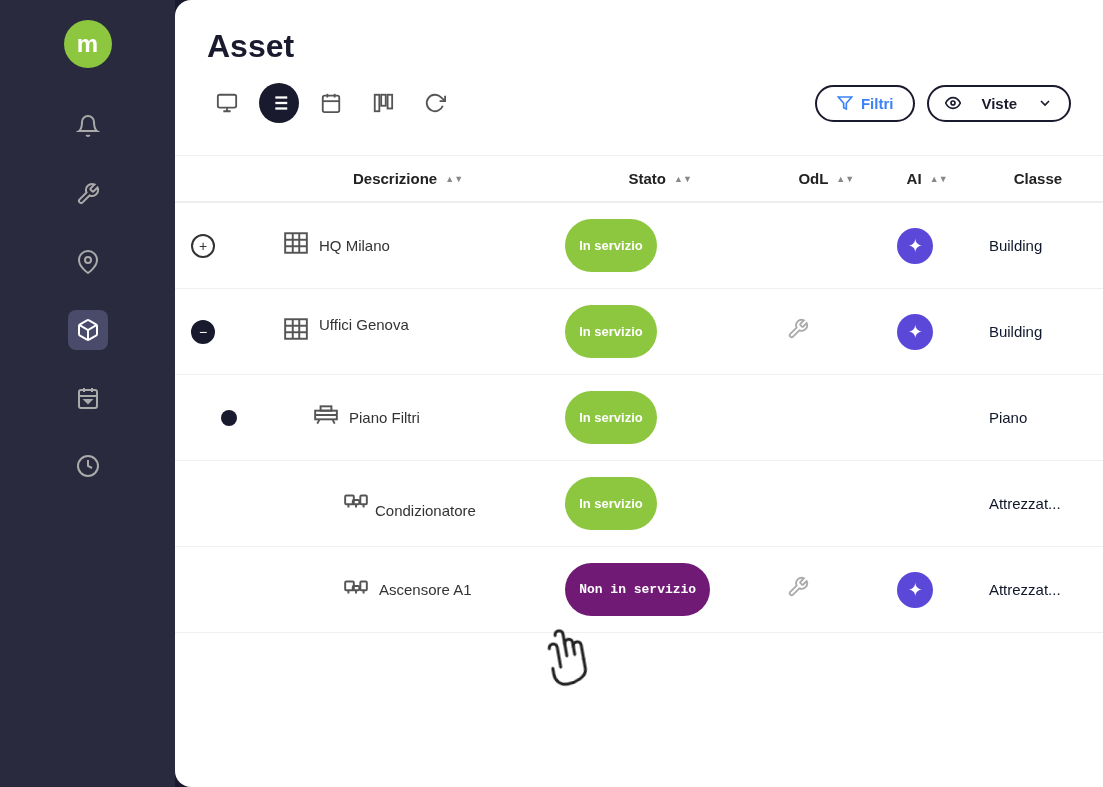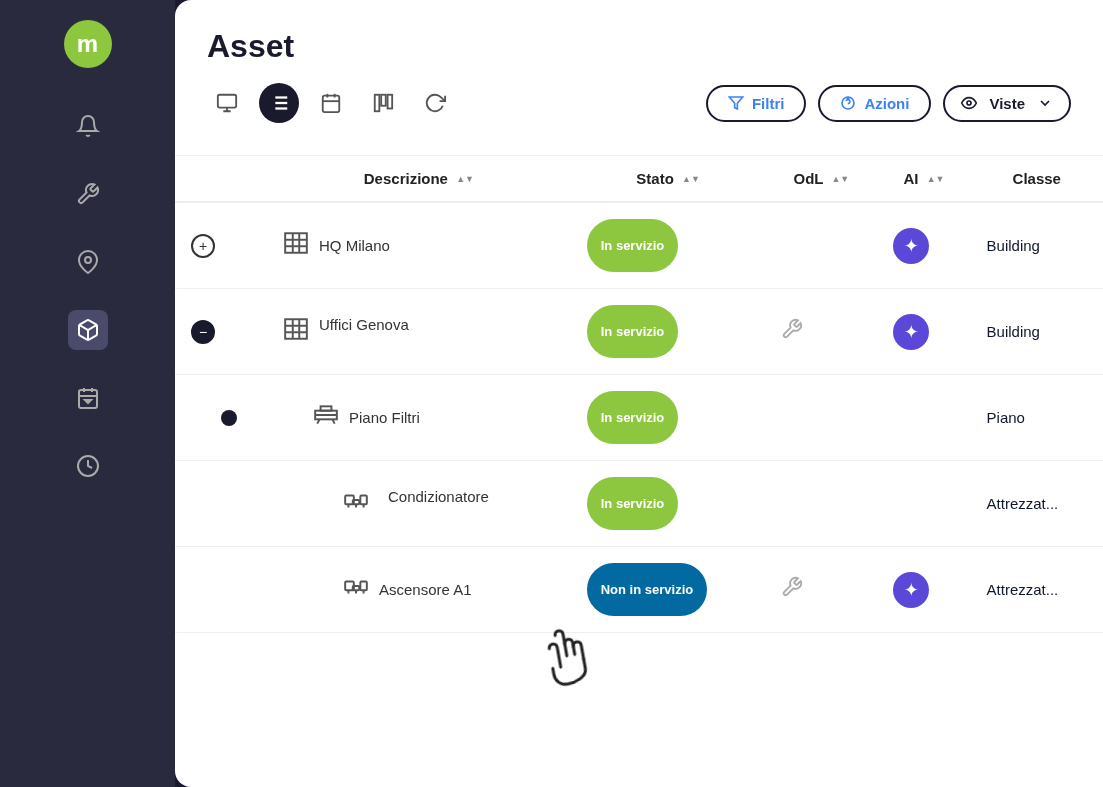--- a/index.html
+++ b/index.html
@@ -345,15 +345,6 @@
             <polygon points="22 3 2 3 10 12.46 10 19 14 21 14 12.46 22 3"></polygon>
           </svg>
         <span>Filtri</span>
-      </button>
-      <button class="toolbar-btn">
-        <svg width="16" height="16" viewBox="0 0 24 24" fill="none" stroke="currentColor" stroke-width="2.5">
-            <circle cx="12" cy="5" r="1" fill="currentColor"></circle>
-            <path d="M12 3a9 9 0 100 18A9 9 0 0012 3z"></path>
-            <path d="M9.09 9a3 3 0 015.83 1c0 2-3 3-3 3"></path>
-            <line x1="12" y1="17" x2="12.01" y2="17"></line>
-          </svg>
-        <span>Azioni</span>
       </button>
       <button class="viste-btn">
         <svg width="16" height="16" viewBox="0 0 24 24" fill="none" stroke="currentColor" stroke-width="2.5">

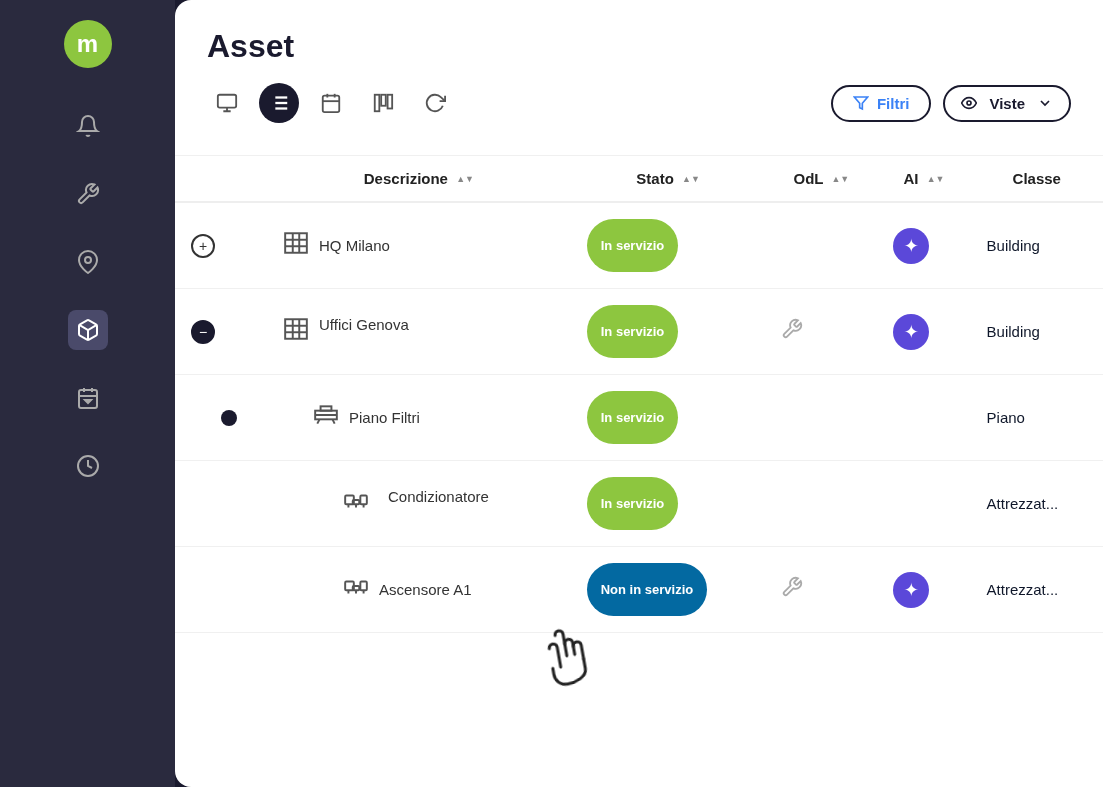--- a/index.html
+++ b/index.html
@@ -112,7 +112,7 @@
     .viste-btn {
       display: flex;
       align-items: center;
-      gap: 12px;
+      gap: 20px;
       padding: 8px 16px;
       border: 2px solid #1a1a2e;
       border-radius: 50px;

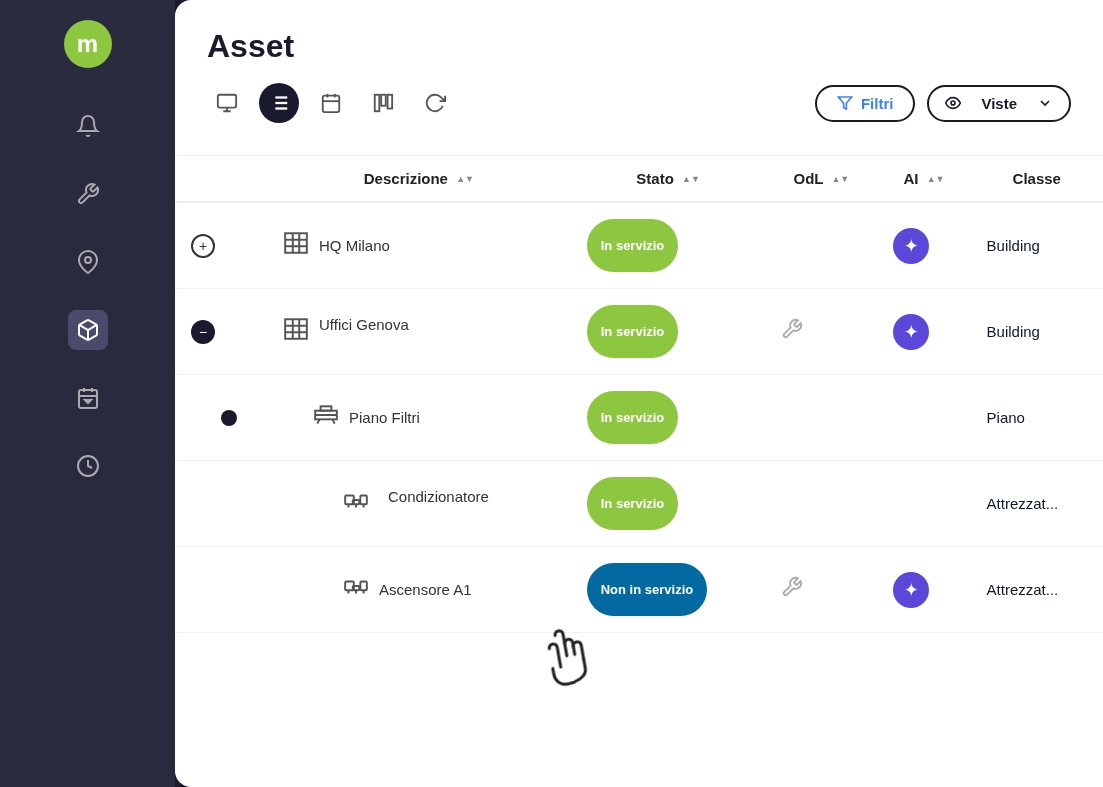--- a/index.html
+++ b/index.html
@@ -493,7 +493,7 @@
             </div>
           </td>
           <td>
-            <div style="display:flex; align-items:flex-start; gap:19px; padding-left: 60px;">
+            <div style="display:flex; align-items:flex-end; gap:6px; padding-left: 60px;">
               <span class="asset-type-icon">
                 <svg width="26" height="26" viewBox="0 0 24 24" fill="none" stroke="currentColor" stroke-width="1.8">
                     <rect x="2" y="7" width="8" height="8" rx="1"></rect>

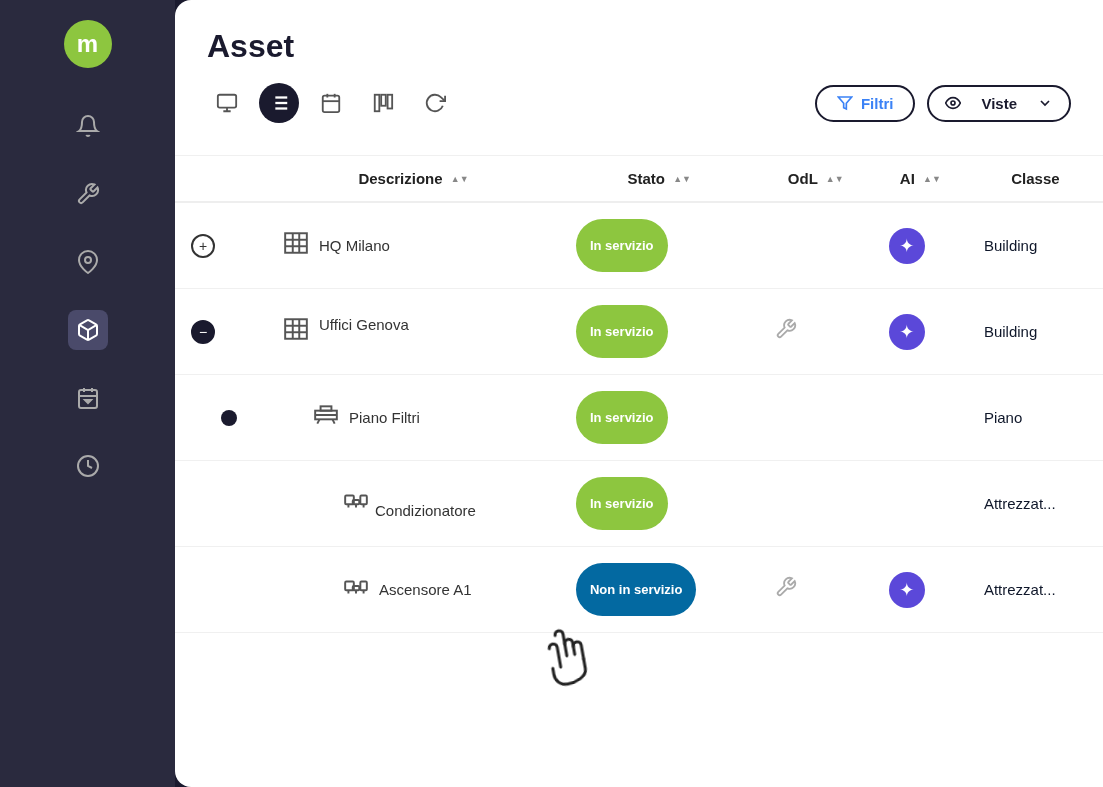--- a/index.html
+++ b/index.html
@@ -210,8 +210,9 @@
     }
 
     .badge-red {
-      background: #0369a1;
-      color: white;
+      background: #701a75;
+      color: white;
+      font-family: Liberation Mono, monospace;
     }
 
     .ai-badge {

